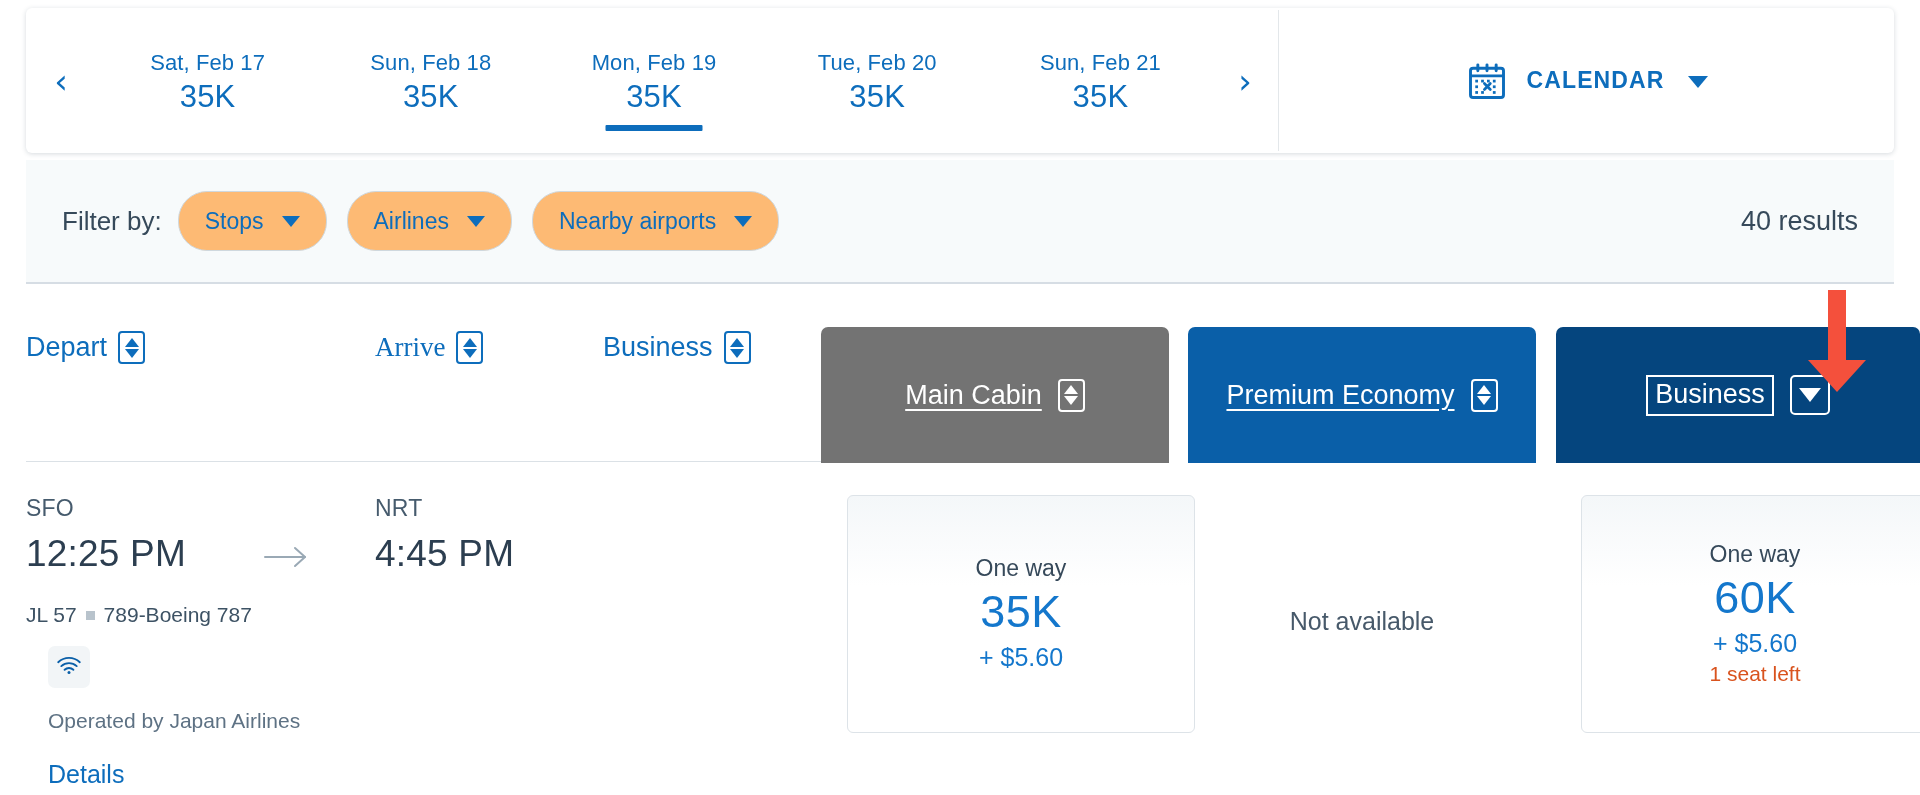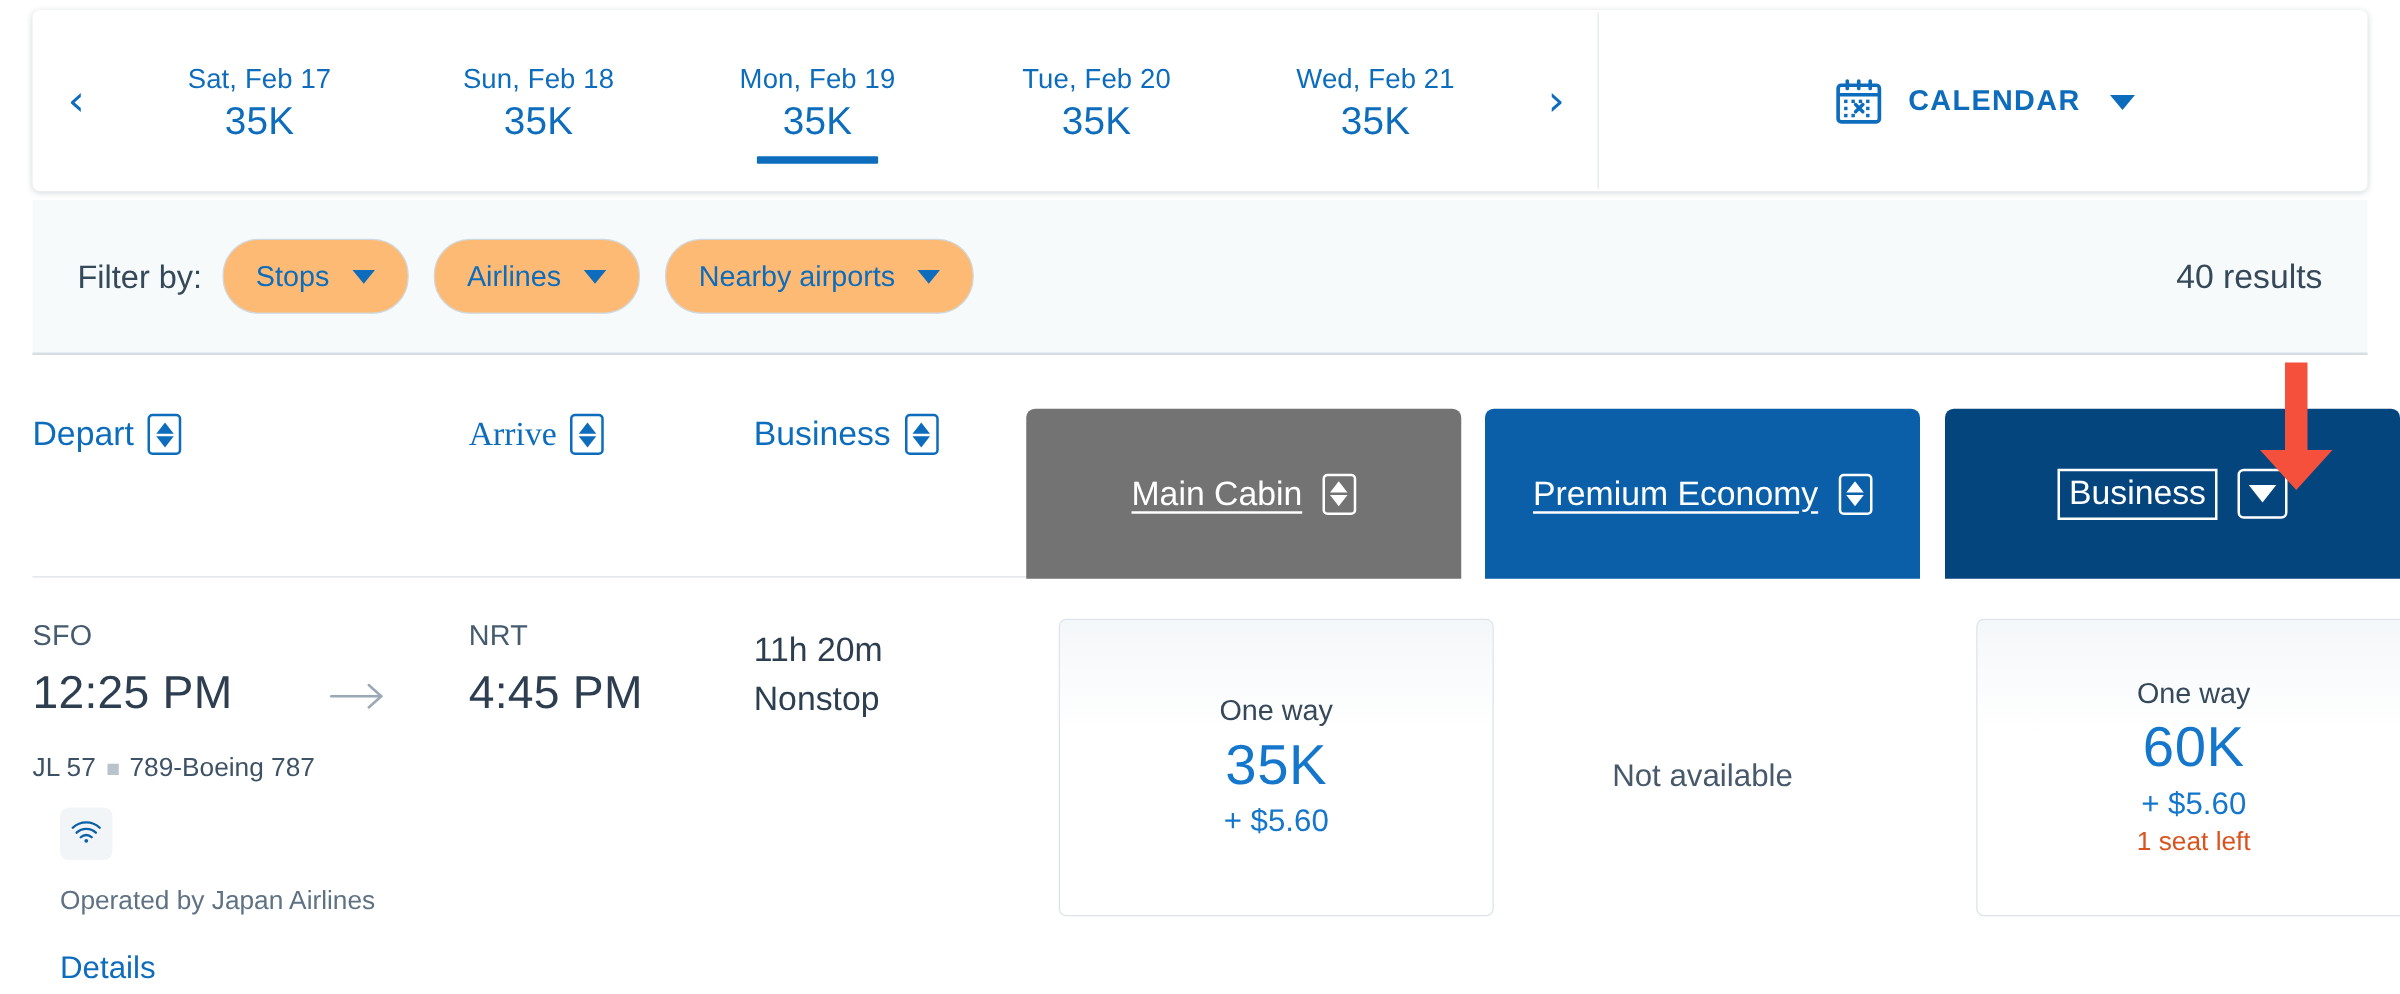--- a/index.html
+++ b/index.html
@@ -482,7 +482,7 @@
           </div>
 
           <div class="day">
-            <span class="d-label">Wed, Feb 21</span>
+            <span class="d-label">Sun, Feb 21</span>
             <span class="d-price">35K</span>
           </div>
 

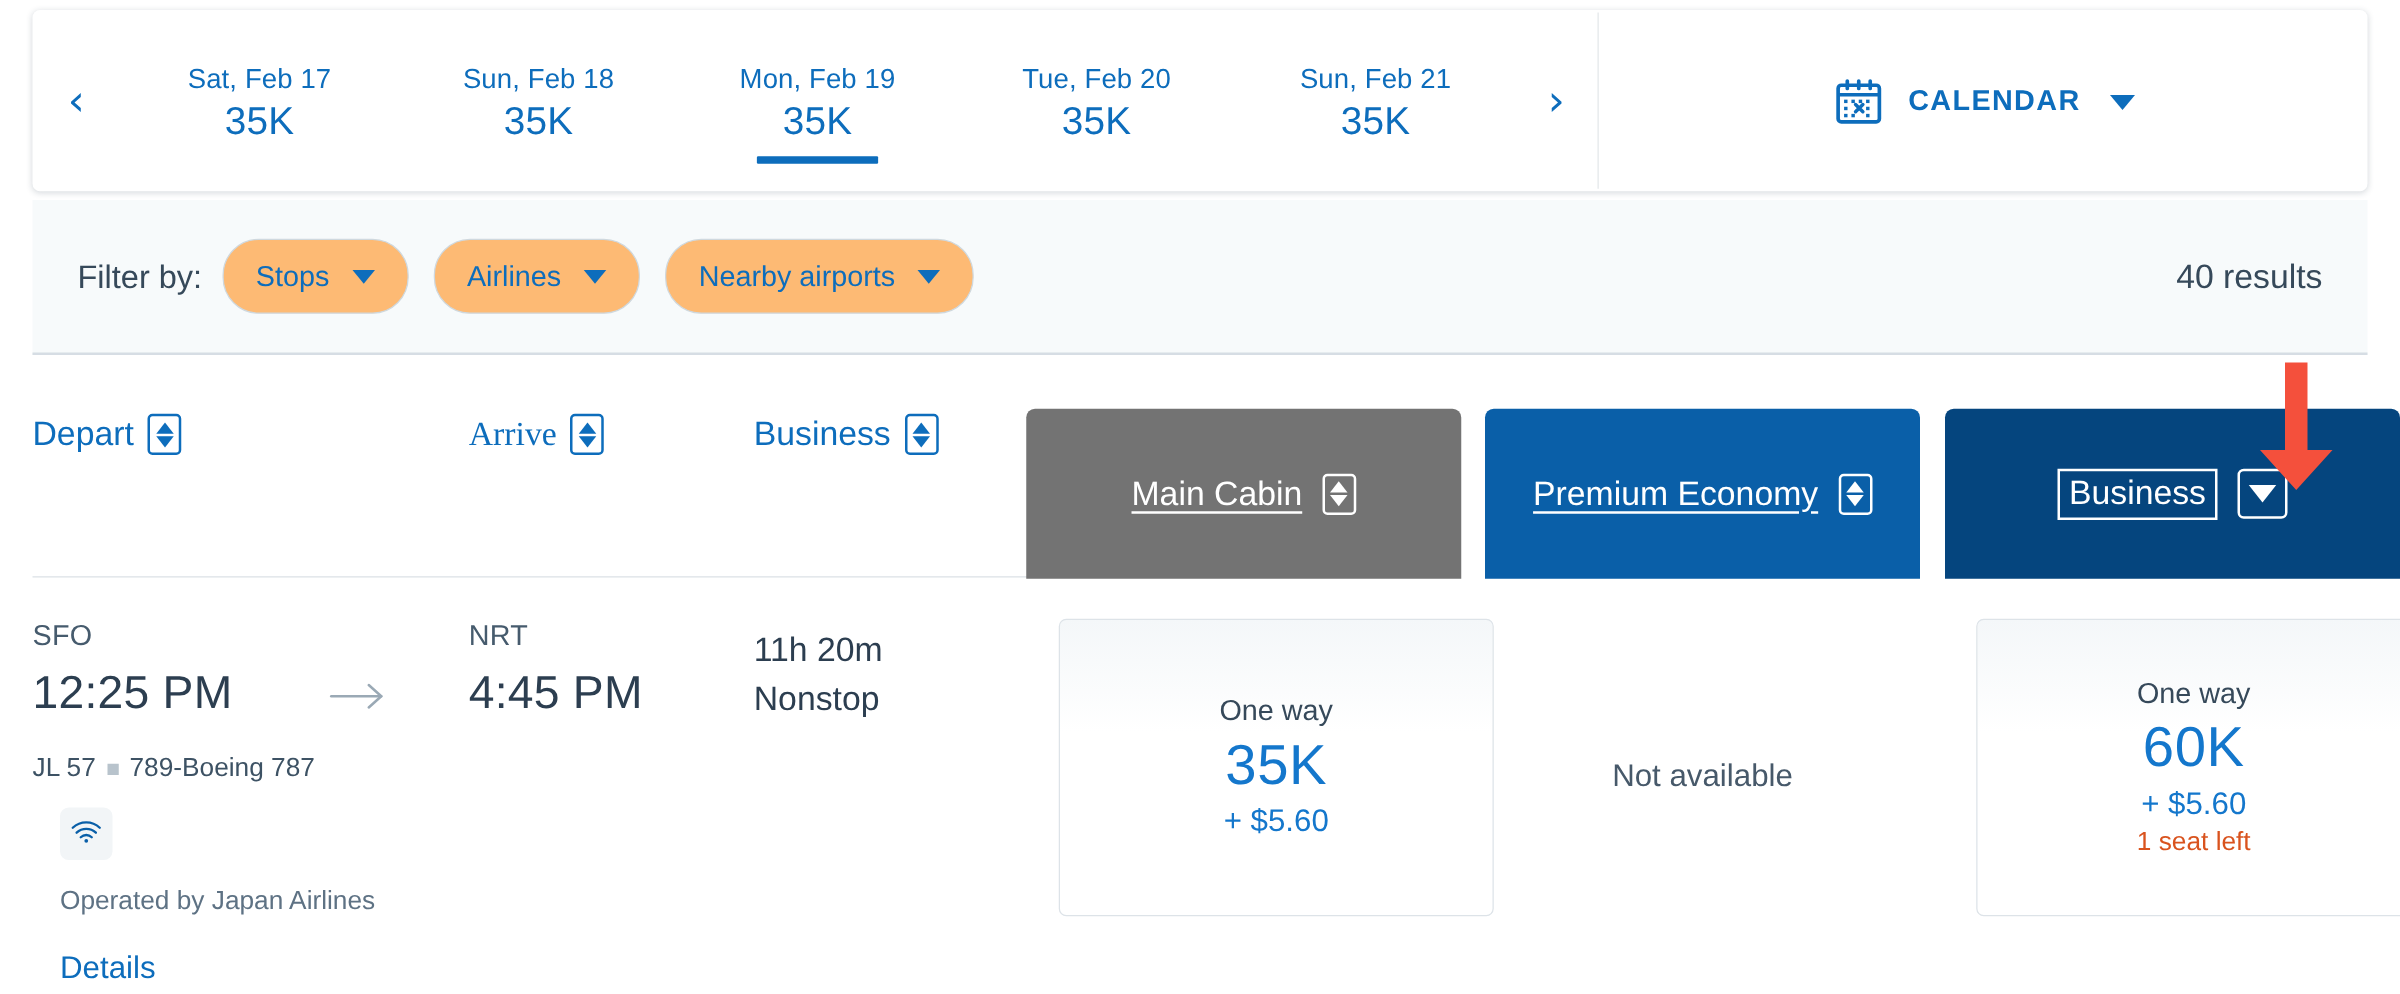--- a/index.html
+++ b/index.html
@@ -629,10 +629,6 @@
     <div id="operated-by">Operated by Japan Airlines</div>
     <div id="details-link">Details</div>
 
-    <div id="duration-block">
-      <div>11h 20m</div>
-      <div>Nonstop</div>
-    </div>
 
     <div class="price-card" id="price-main">
       <span class="pc-oneway">One way</span>

